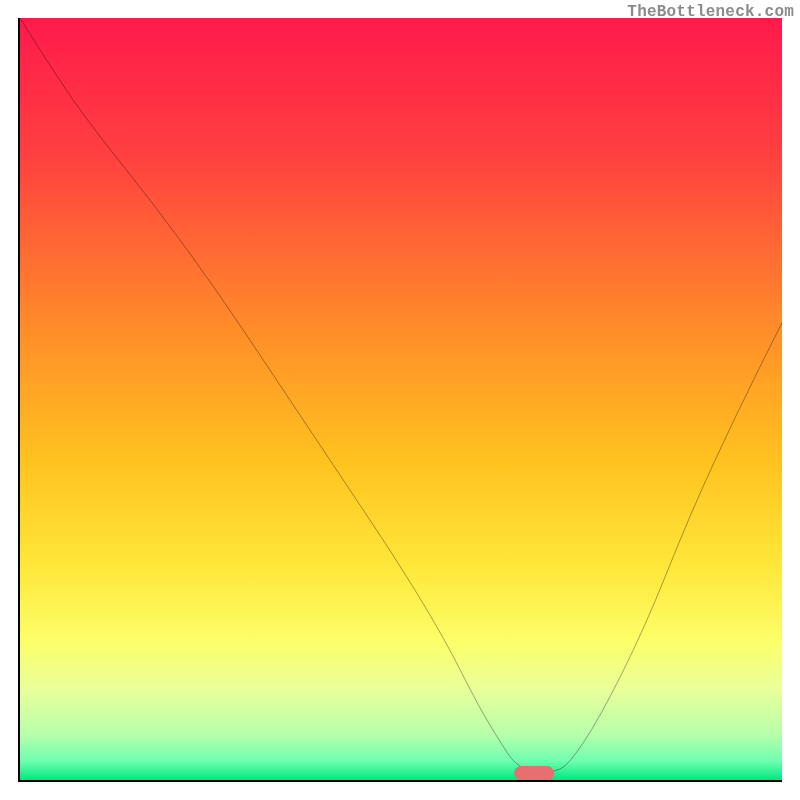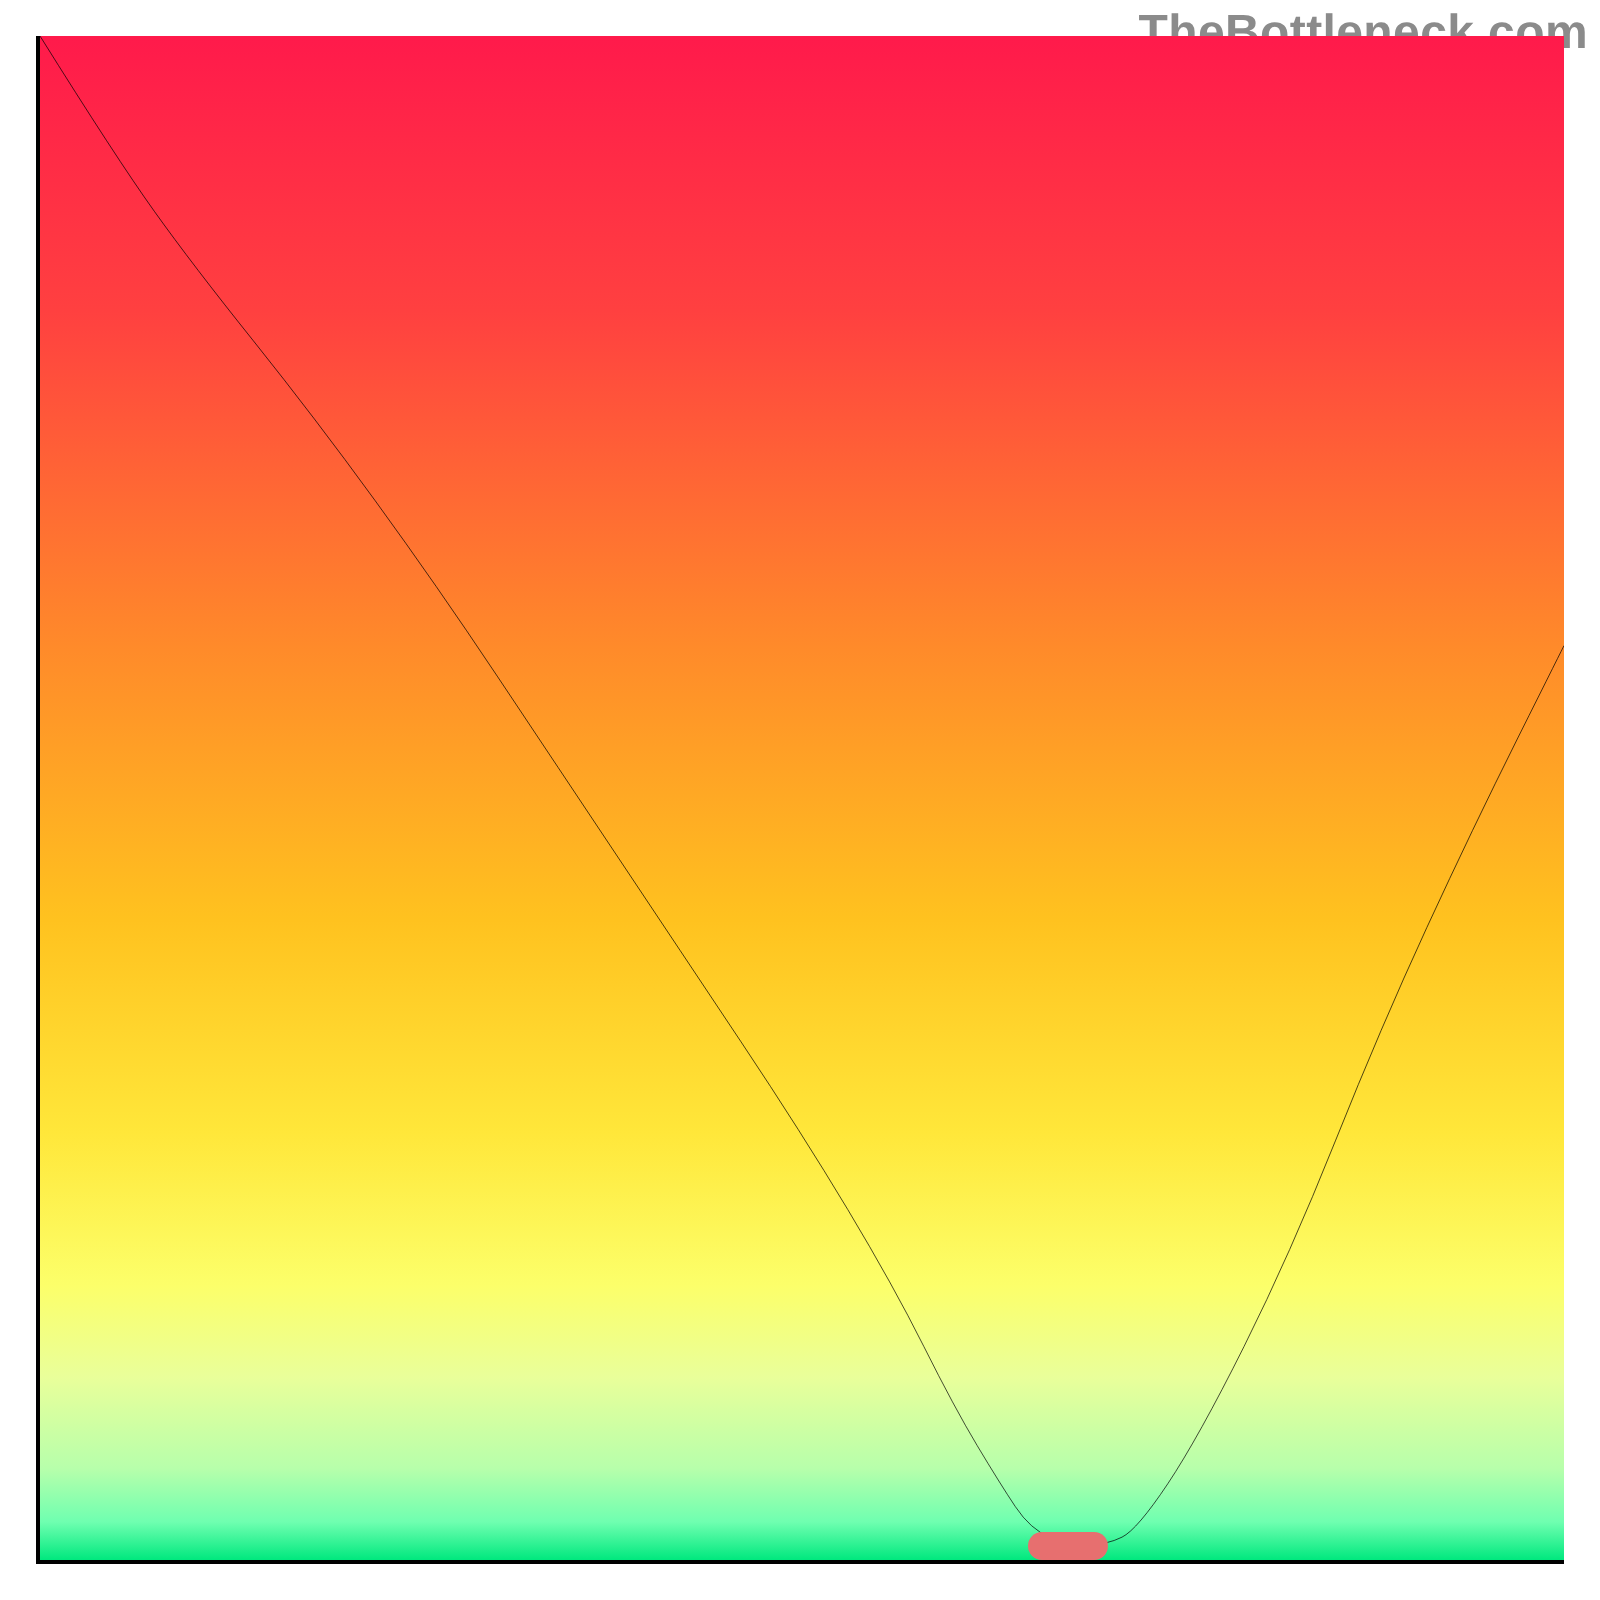--- a/index.html
+++ b/index.html
@@ -51,10 +51,11 @@
     position: absolute;
     top: 3px;
     right: 6px;
-    font-size: 24px;
+    font-size: 16px;
     font-weight: bold;
     color: #8b8b8b;
     letter-spacing: 0.2px;
+    font-family: Liberation Mono, monospace;
   }
 </style>
 </head>

